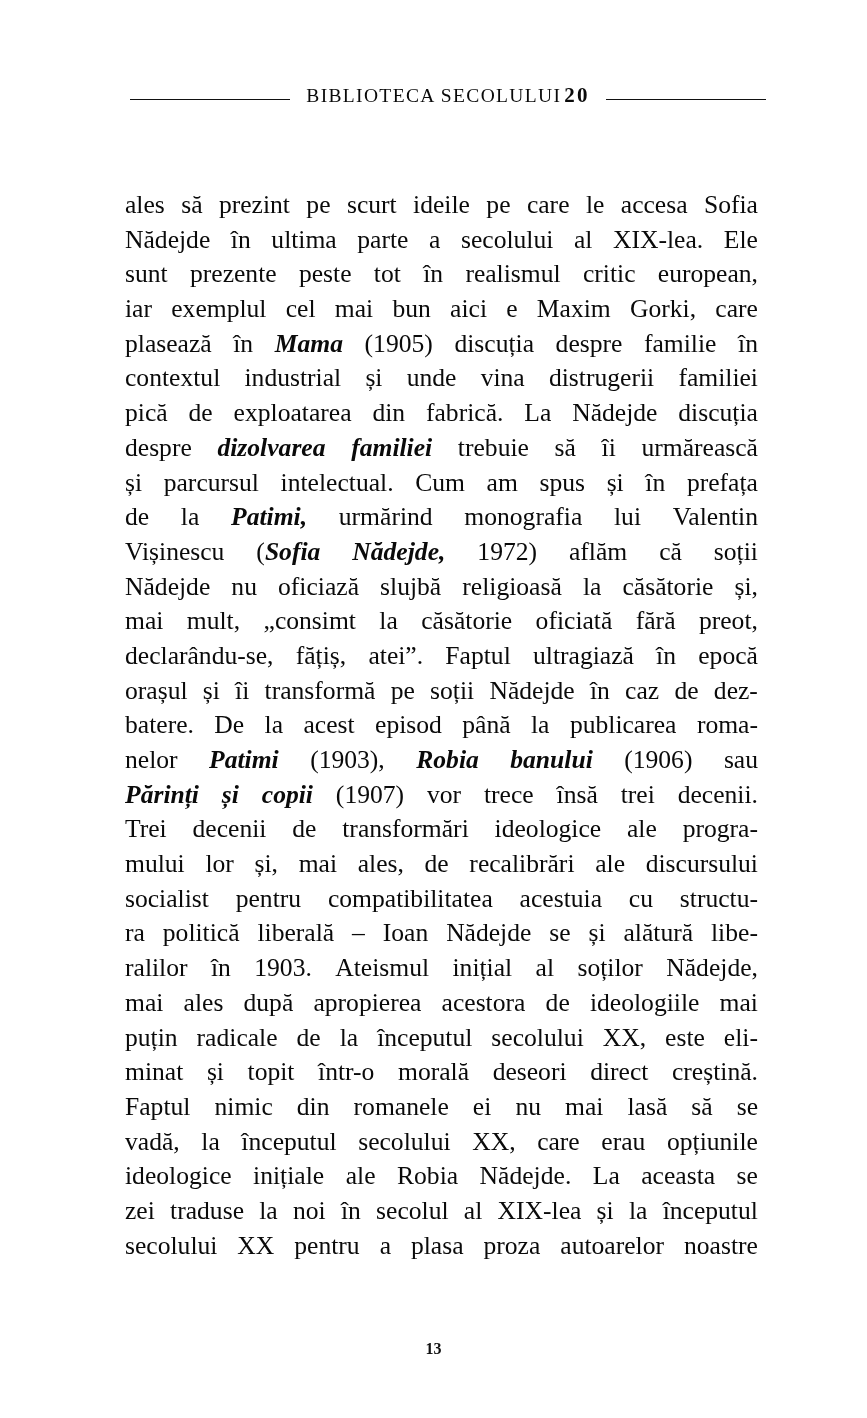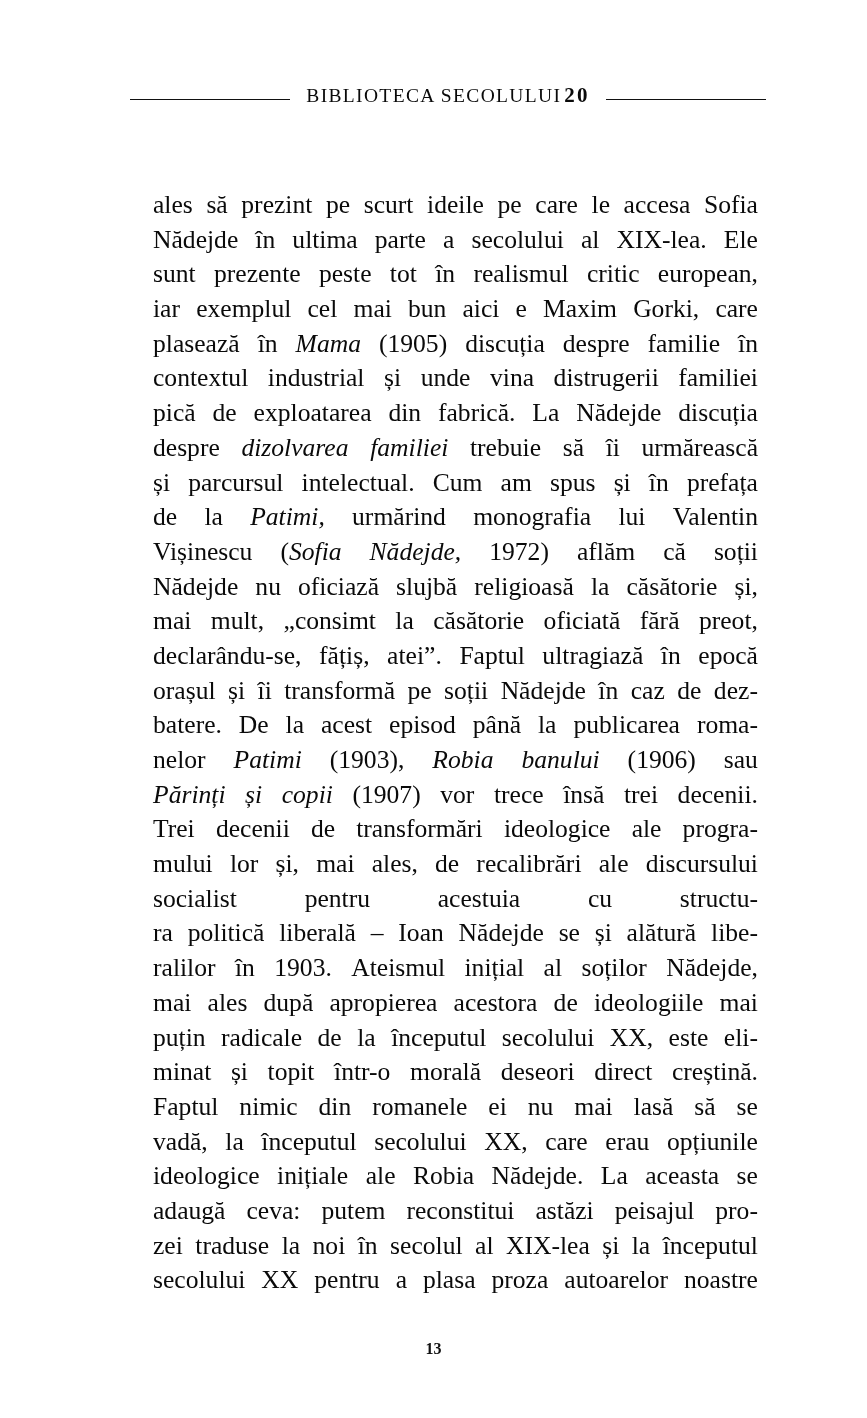--- a/index.html
+++ b/index.html
@@ -81,7 +81,6 @@
   
   .line.just {
     justify-content: space-between;
-    margin-left: 28px;
   }
 
   .line > span {

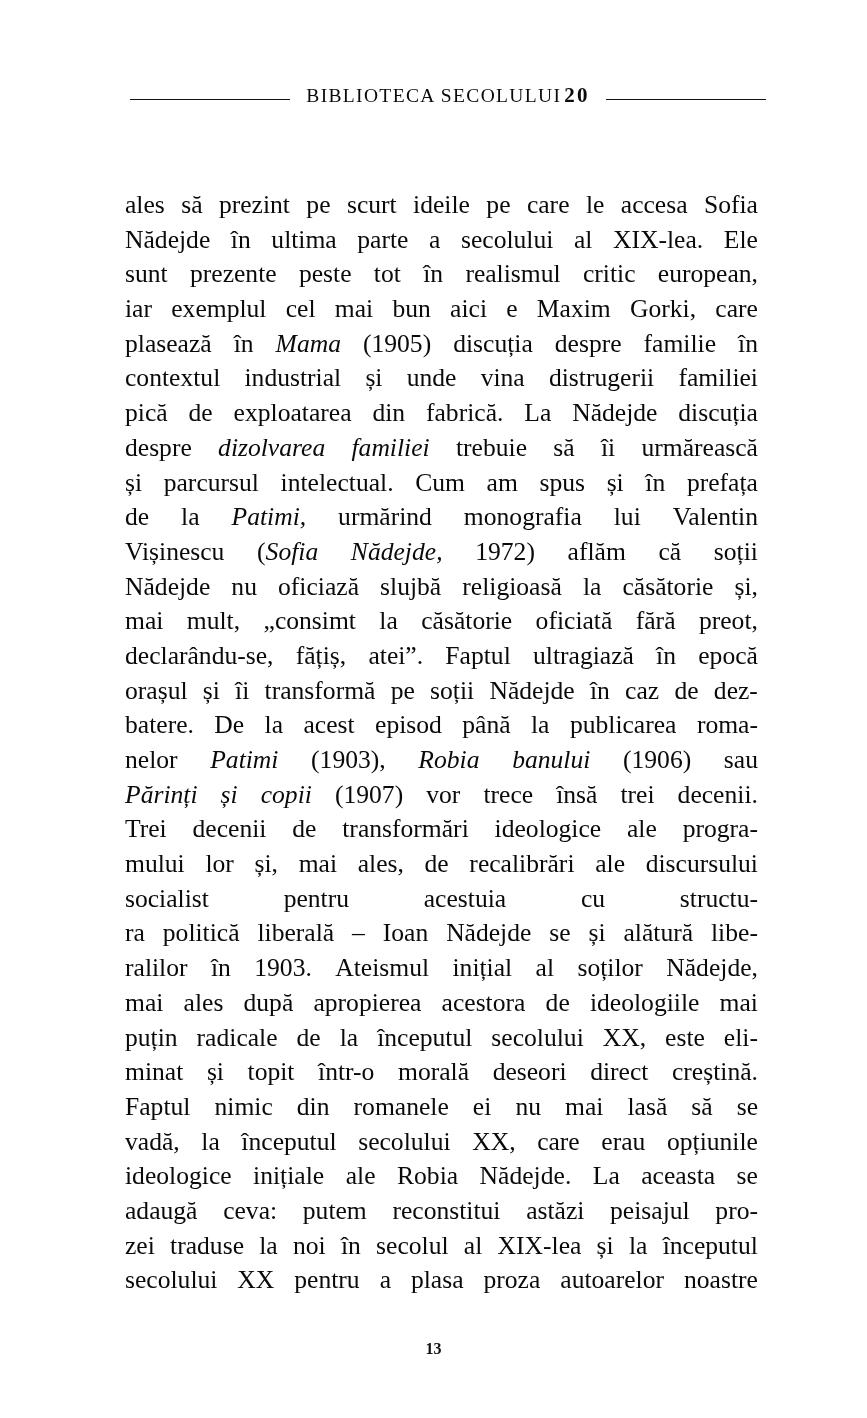--- a/index.html
+++ b/index.html
@@ -89,6 +89,7 @@
 
   .it {
     font-style: italic;
+    font-weight: bold;
   }
 
   

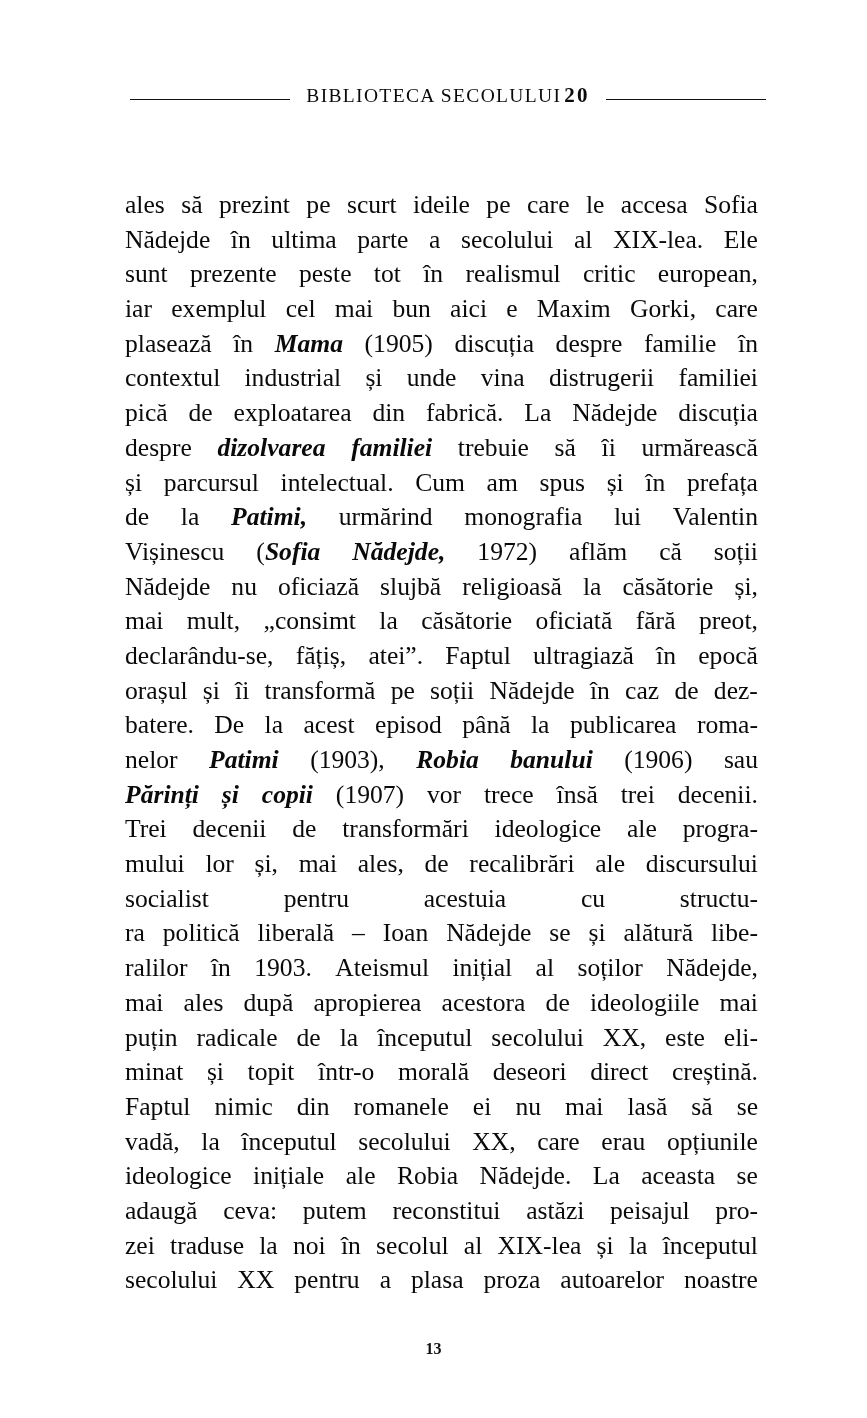--- a/index.html
+++ b/index.html
@@ -139,7 +139,7 @@
       <div class="line just"><span><span class="it">Părinți</span></span><span><span class="it">și</span></span><span><span class="it">copii</span></span><span><span>(1907)</span></span><span><span>vor</span></span><span><span>trece</span></span><span><span>însă</span></span><span><span>trei</span></span><span><span>decenii.</span></span></div>
       <div class="line just"><span><span>Trei</span></span><span><span>decenii</span></span><span><span>de</span></span><span><span>transformări</span></span><span><span>ideologice</span></span><span><span>ale</span></span><span><span>progra-</span></span></div>
       <div class="line just"><span><span>mului</span></span><span><span>lor</span></span><span><span>și,</span></span><span><span>mai</span></span><span><span>ales,</span></span><span><span>de</span></span><span><span>recalibrări</span></span><span><span>ale</span></span><span><span>discursului</span></span></div>
-      <div class="line just"><span><span>socialist</span></span><span><span>pentru</span></span><span><span>acestuia</span></span><span><span>cu</span></span><span><span>structu-</span></span></div>
+      <div class="line just"><span><span>socialist</span></span><span><span>pentru</span></span><span><span>compatibilitatea</span></span><span><span>acestuia</span></span><span><span>cu</span></span><span><span>structu-</span></span></div>
       <div class="line just"><span><span>ra</span></span><span><span>politică</span></span><span><span>liberală</span></span><span><span>–</span></span><span><span>Ioan</span></span><span><span>Nădejde</span></span><span><span>se</span></span><span><span>și</span></span><span><span>alătură</span></span><span><span>libe-</span></span></div>
       <div class="line just"><span><span>ralilor</span></span><span><span>în</span></span><span><span>1903.</span></span><span><span>Ateismul</span></span><span><span>inițial</span></span><span><span>al</span></span><span><span>soților</span></span><span><span>Nădejde,</span></span></div>
       <div class="line just"><span><span>mai</span></span><span><span>ales</span></span><span><span>după</span></span><span><span>apropierea</span></span><span><span>acestora</span></span><span><span>de</span></span><span><span>ideologiile</span></span><span><span>mai</span></span></div>

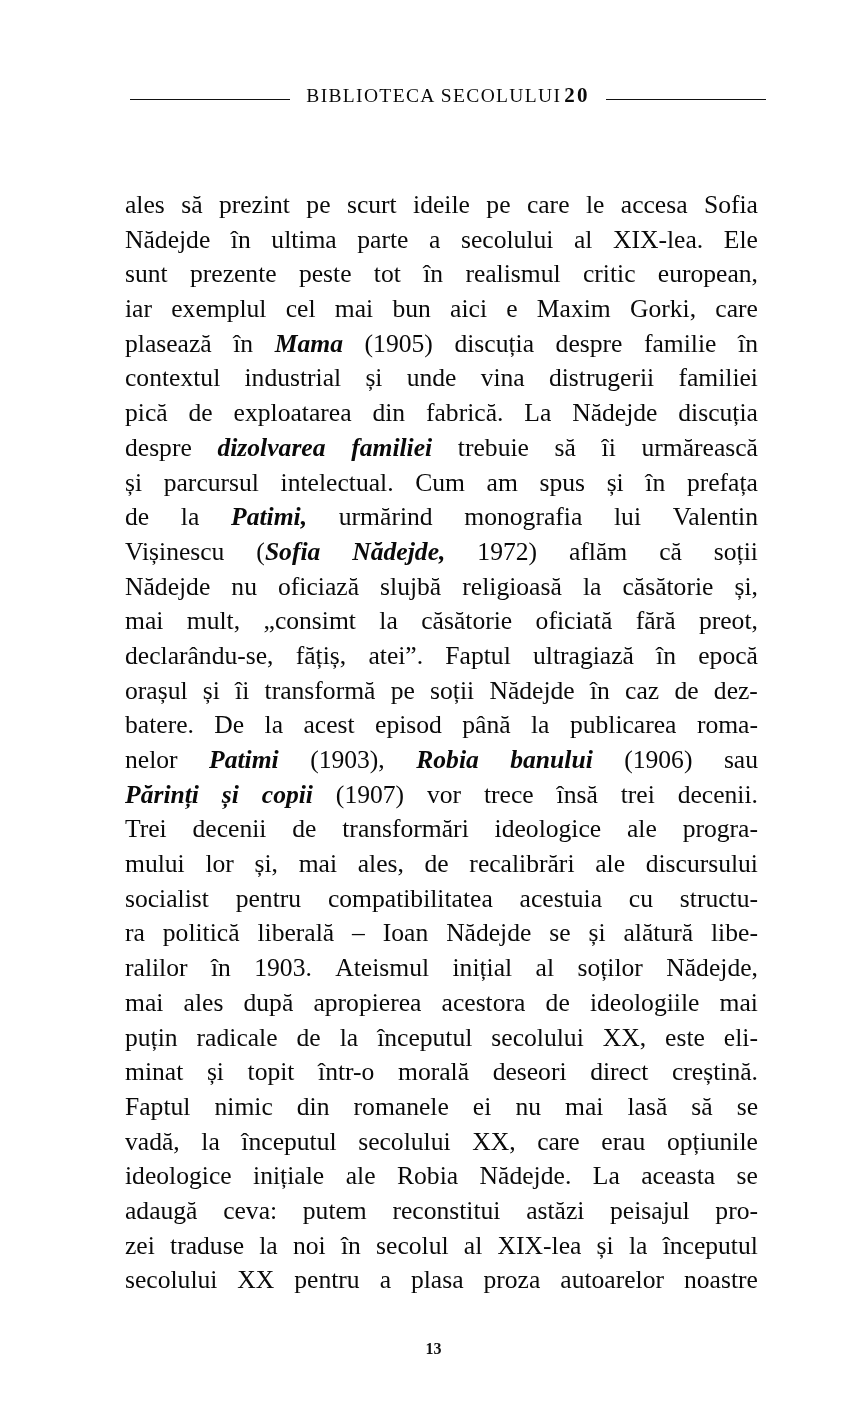--- a/index.html
+++ b/index.html
@@ -148,7 +148,6 @@
       <div class="line just"><span><span>Faptul</span></span><span><span>nimic</span></span><span><span>din</span></span><span><span>romanele</span></span><span><span>ei</span></span><span><span>nu</span></span><span><span>mai</span></span><span><span>lasă</span></span><span><span>să</span></span><span><span>se</span></span></div>
       <div class="line just"><span><span>vadă,</span></span><span><span>la</span></span><span><span>începutul</span></span><span><span>secolului</span></span><span><span>XX,</span></span><span><span>care</span></span><span><span>erau</span></span><span><span>opțiunile</span></span></div>
       <div class="line just"><span><span>ideologice</span></span><span><span>inițiale</span></span><span><span>ale</span></span><span><span>Robia</span></span><span><span>Nădejde.</span></span><span><span>La</span></span><span><span>aceasta</span></span><span><span>se</span></span></div>
-      <div class="line just"><span><span>adaugă</span></span><span><span>ceva:</span></span><span><span>putem</span></span><span><span>reconstitui</span></span><span><span>astăzi</span></span><span><span>peisajul</span></span><span><span>pro-</span></span></div>
       <div class="line just"><span><span>zei</span></span><span><span>traduse</span></span><span><span>la</span></span><span><span>noi</span></span><span><span>în</span></span><span><span>secolul</span></span><span><span>al</span></span><span><span>XIX-lea</span></span><span><span>și</span></span><span><span>la</span></span><span><span>începutul</span></span></div>
       <div class="line just"><span><span>secolului</span></span><span><span>XX</span></span><span><span>pentru</span></span><span><span>a</span></span><span><span>plasa</span></span><span><span>proza</span></span><span><span>autoarelor</span></span><span><span>noastre</span></span></div>
     </div>

